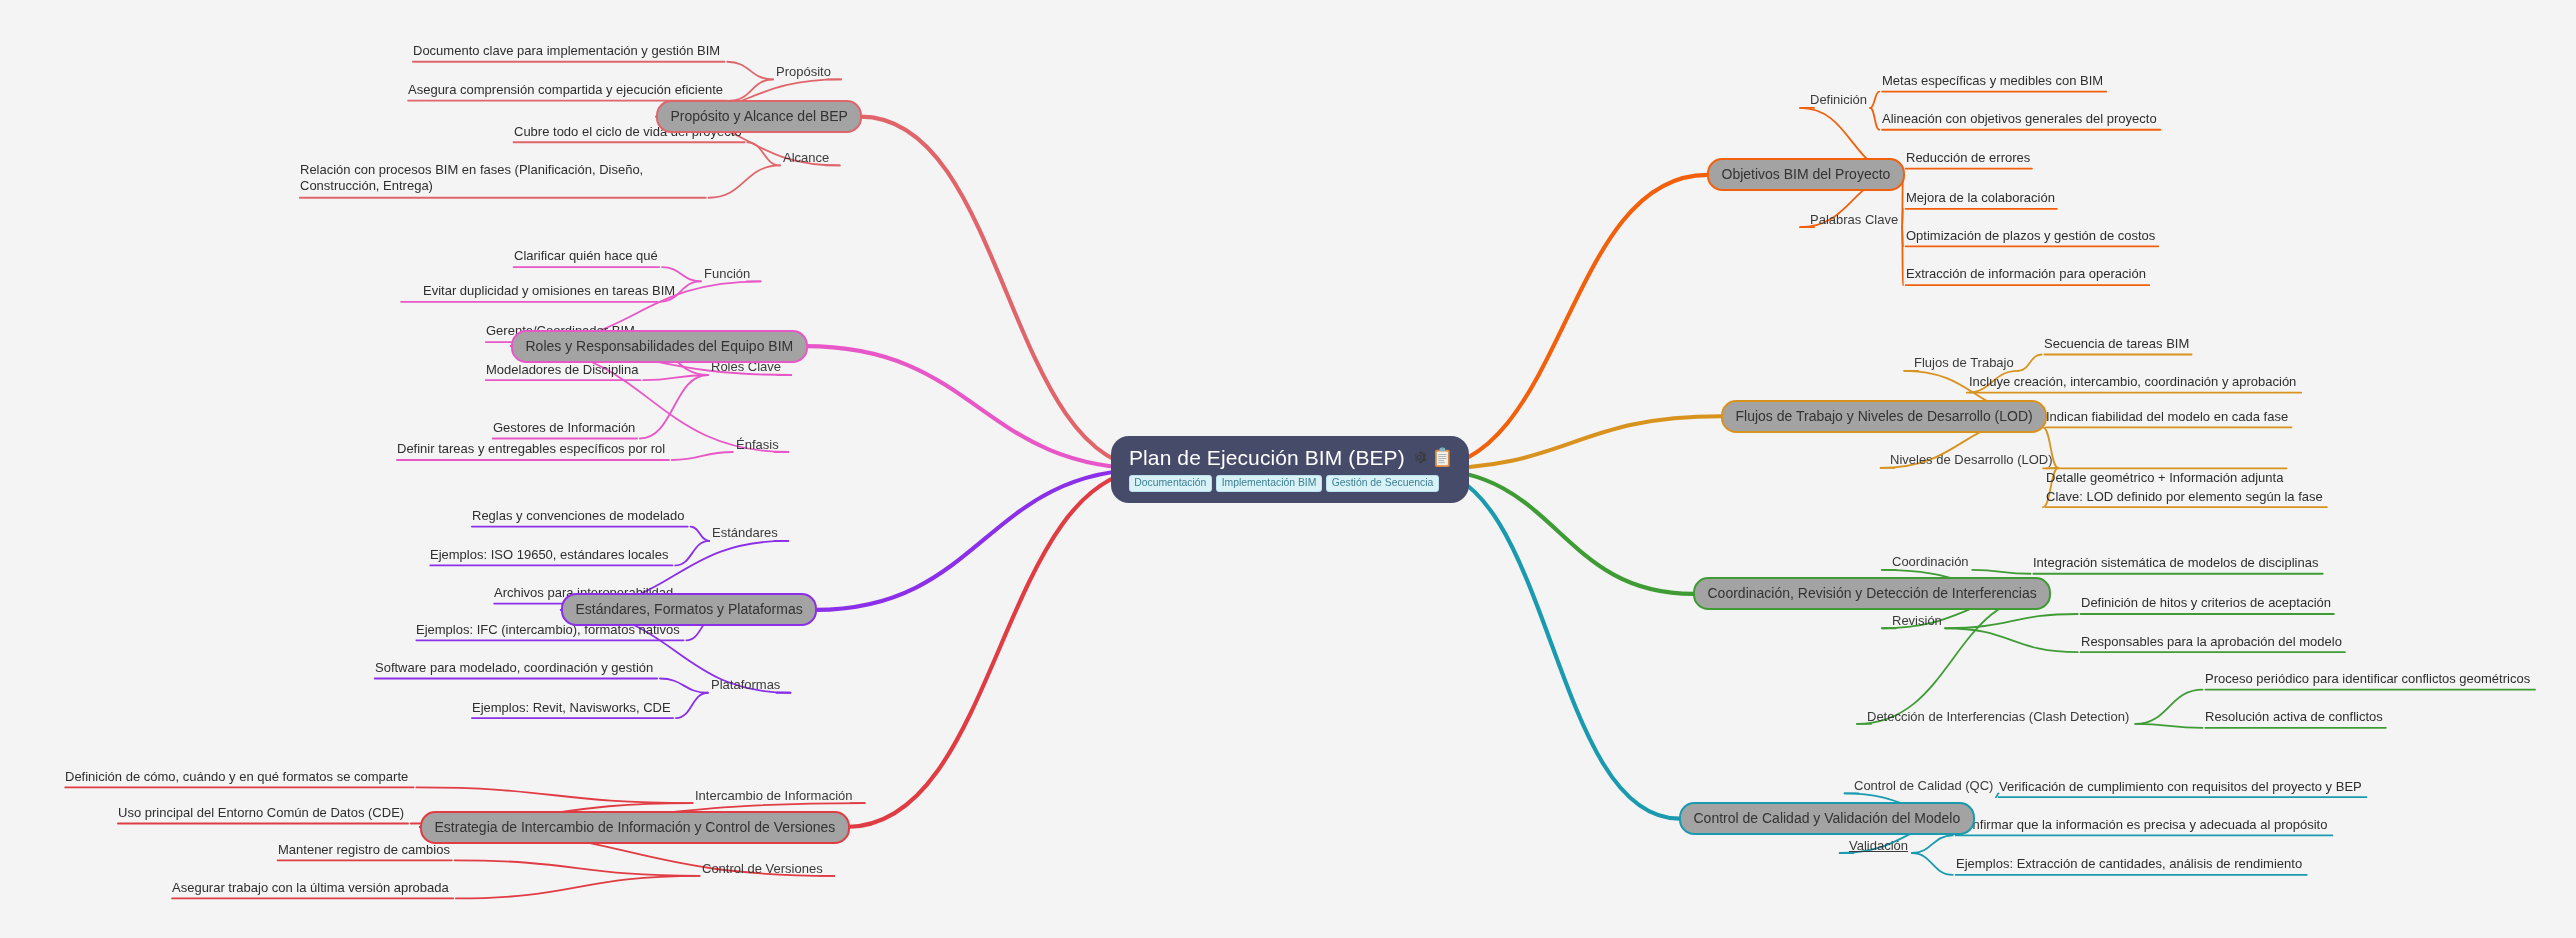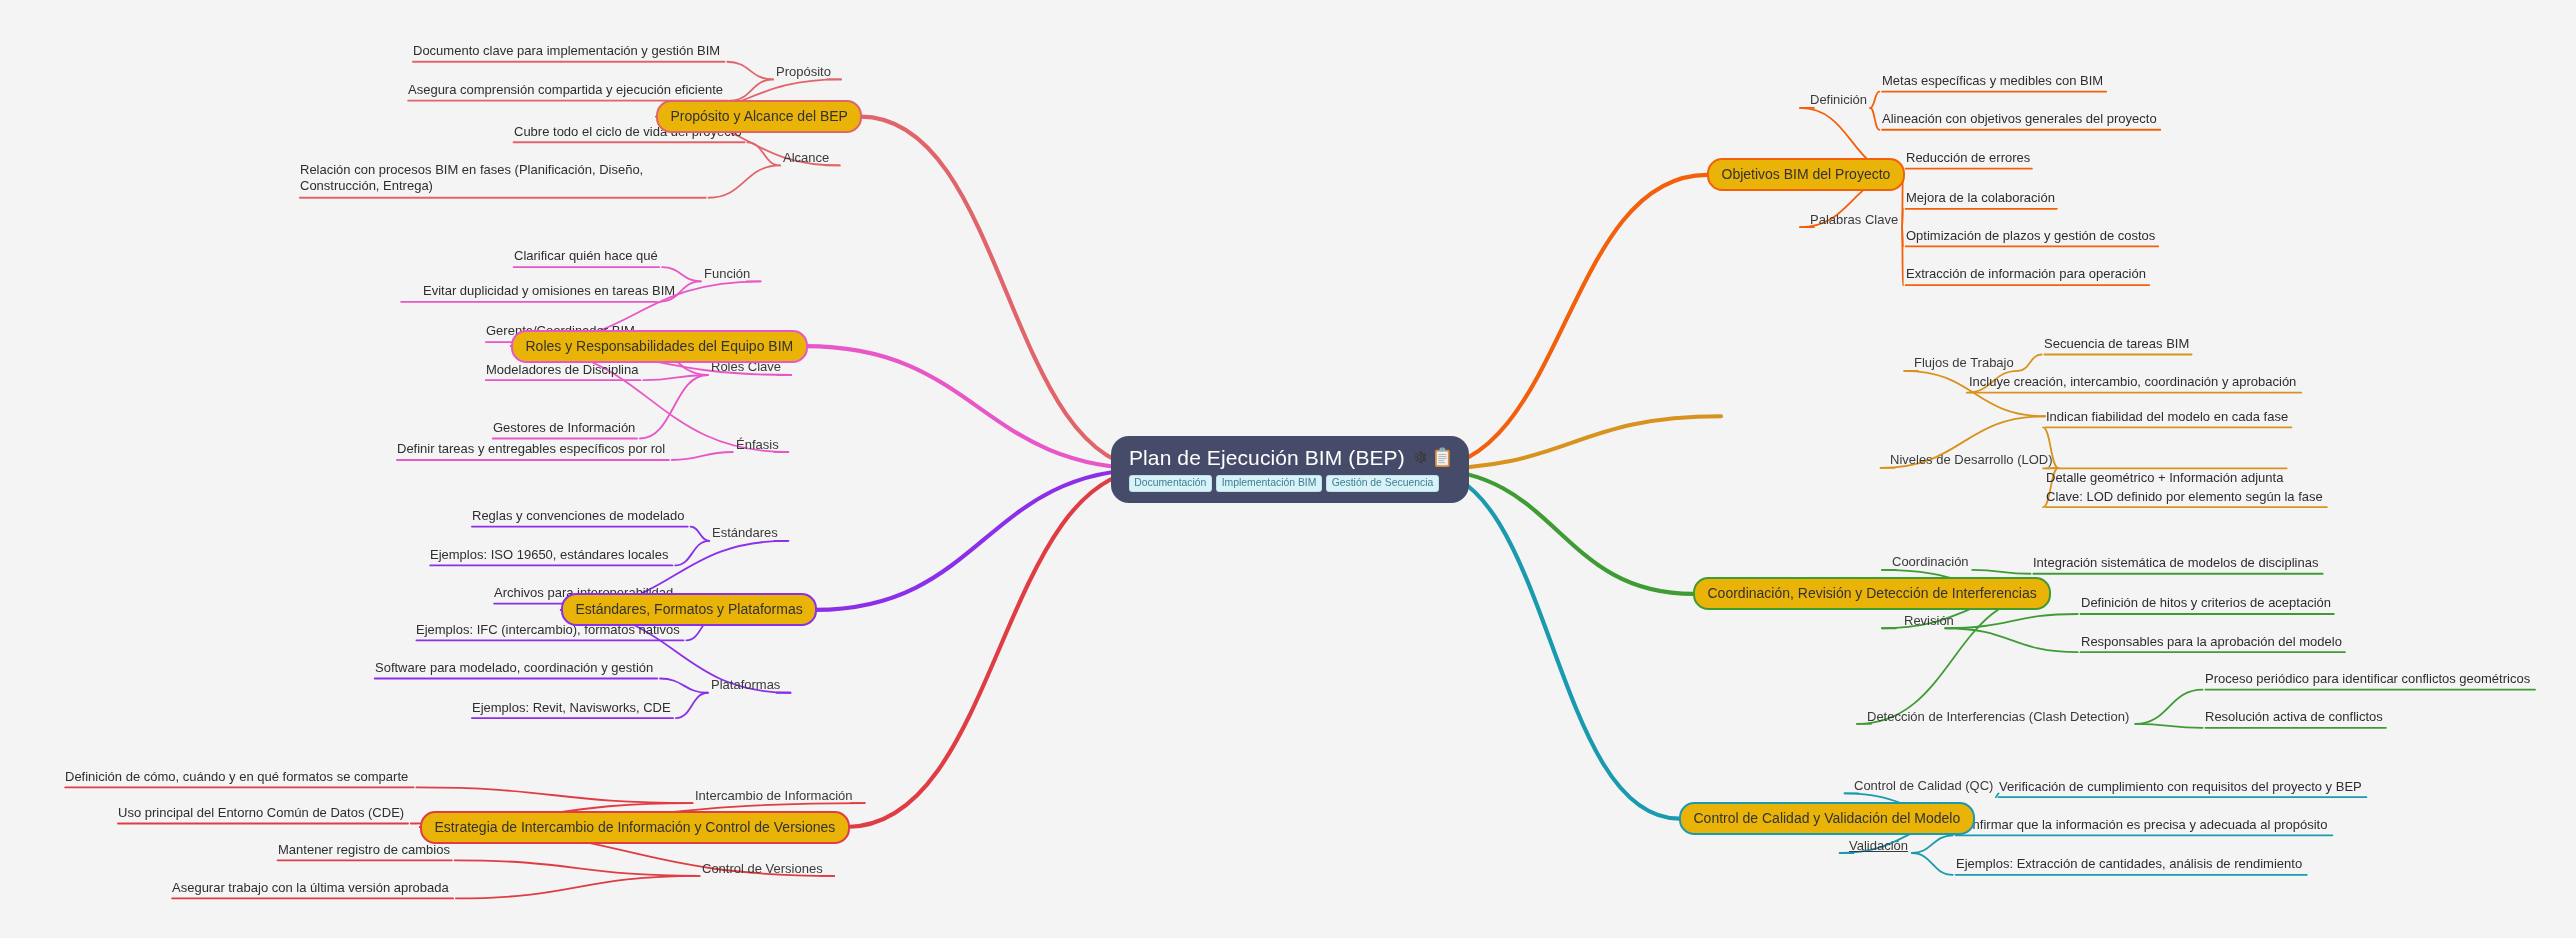--- a/index.html
+++ b/index.html
@@ -71,7 +71,7 @@
   
   .branch-node {
     position: absolute;
-    background: #eab308;
+    background: #a3a3a3;
     border: 2.1px solid #888;
     border-radius: 15.3px;
     padding: 6.2px 12.5px 7px 12.5px;

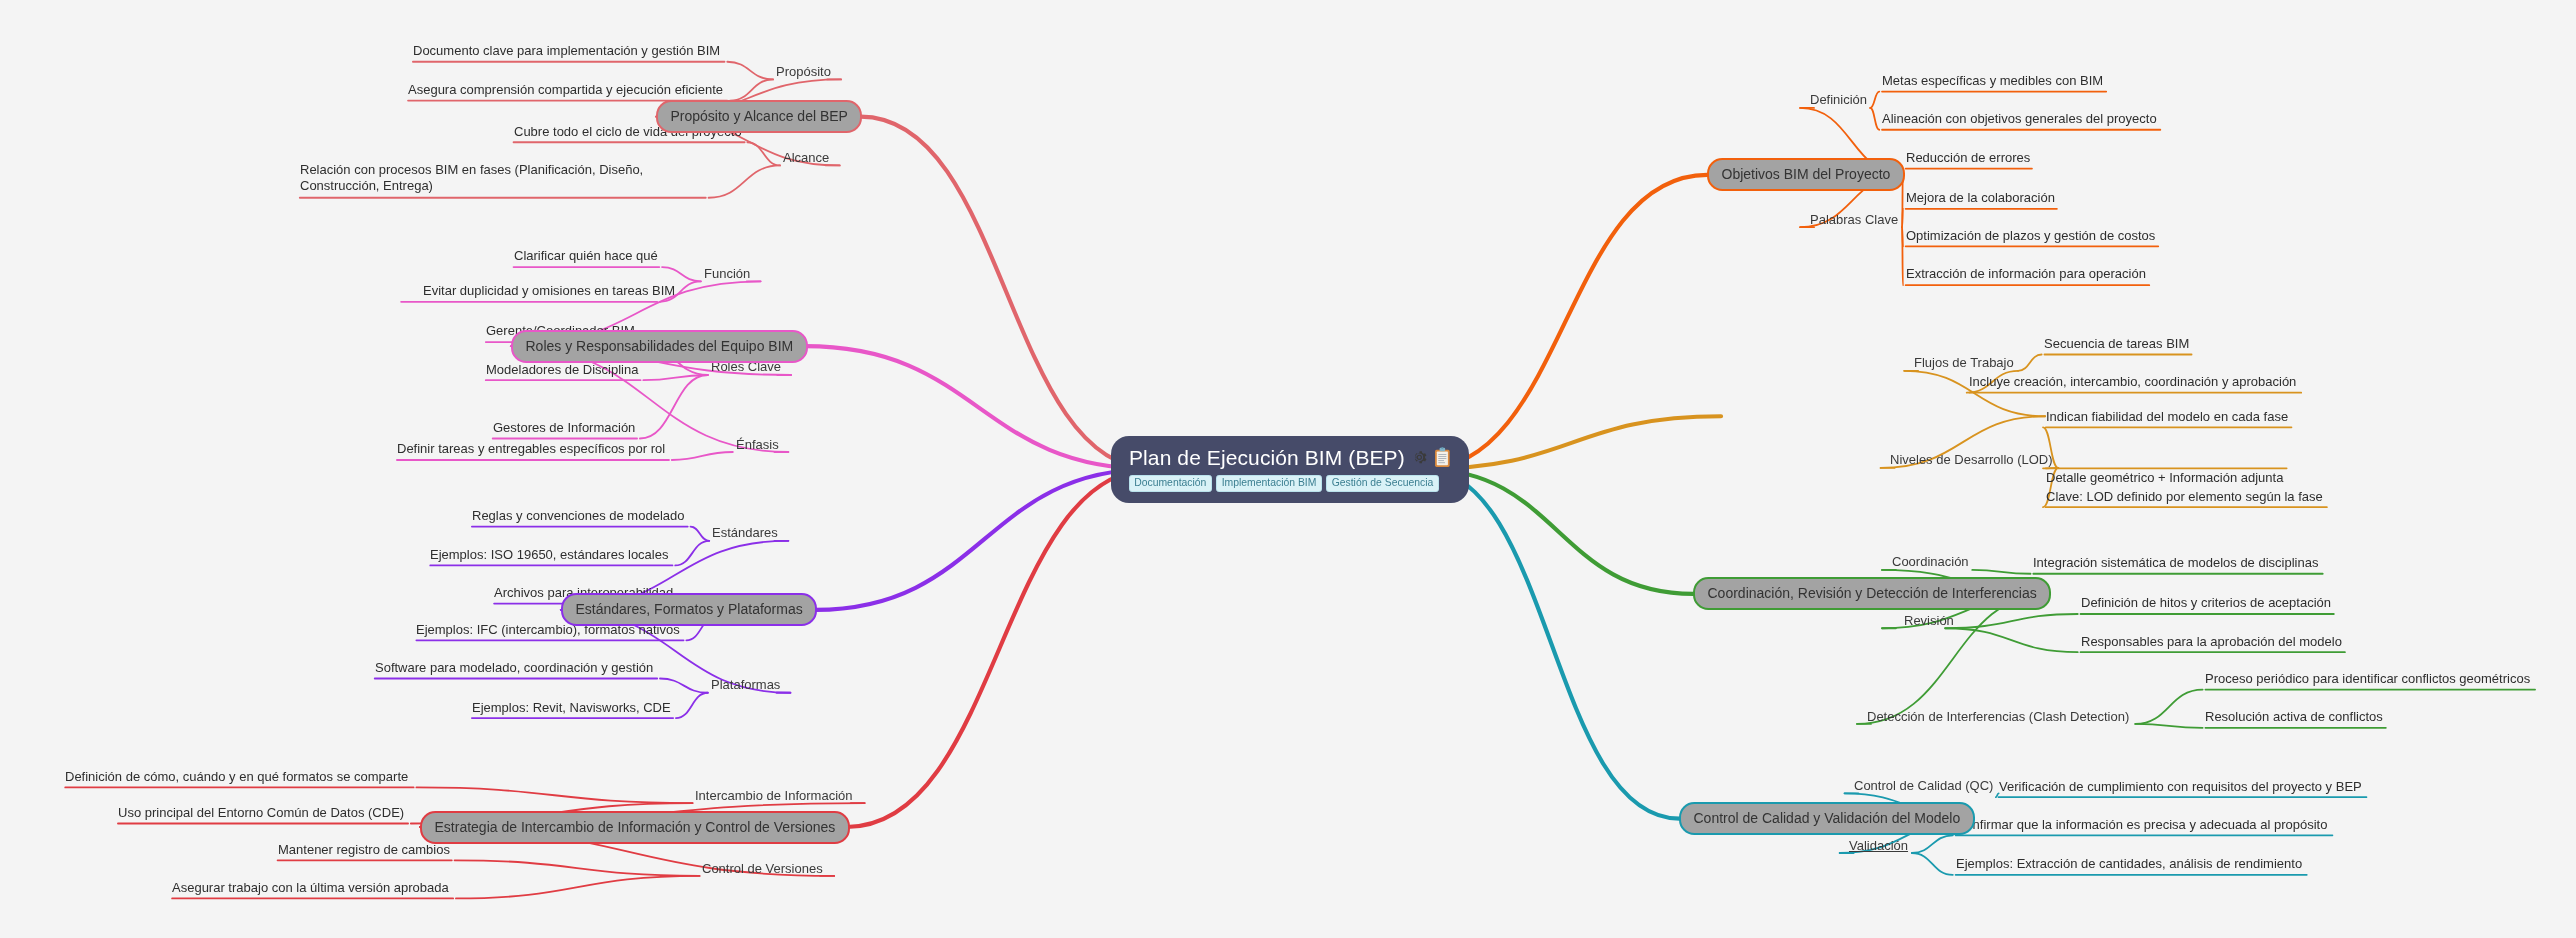--- a/index.html
+++ b/index.html
@@ -311,6 +311,7 @@
     <div class="leaf-label" style="left: 1906px; top: 190px;">Mejora de la colaboración</div>
     <div class="leaf-label" style="left: 1906px; top: 228px;">Optimización de plazos y gestión de costos</div>
     <div class="leaf-label" style="left: 1906px; top: 266px;">Extracción de información para operación</div>
+    <div class="branch-node" style="border-color: rgb(216, 147, 31); top: 400px; left: 1721px;"><span>Flujos de Trabajo y Niveles de Desarrollo (LOD)</span></div>
     <div class="sub-label" style="top: 355px; left: 1914px;">Flujos de Trabajo</div>
     <div class="leaf-label" style="left: 2044px; top: 336px;">Secuencia de tareas BIM</div>
     <div class="leaf-label" style="left: 1969px; top: 374px;">Incluye creación, intercambio, coordinación y aprobación</div>

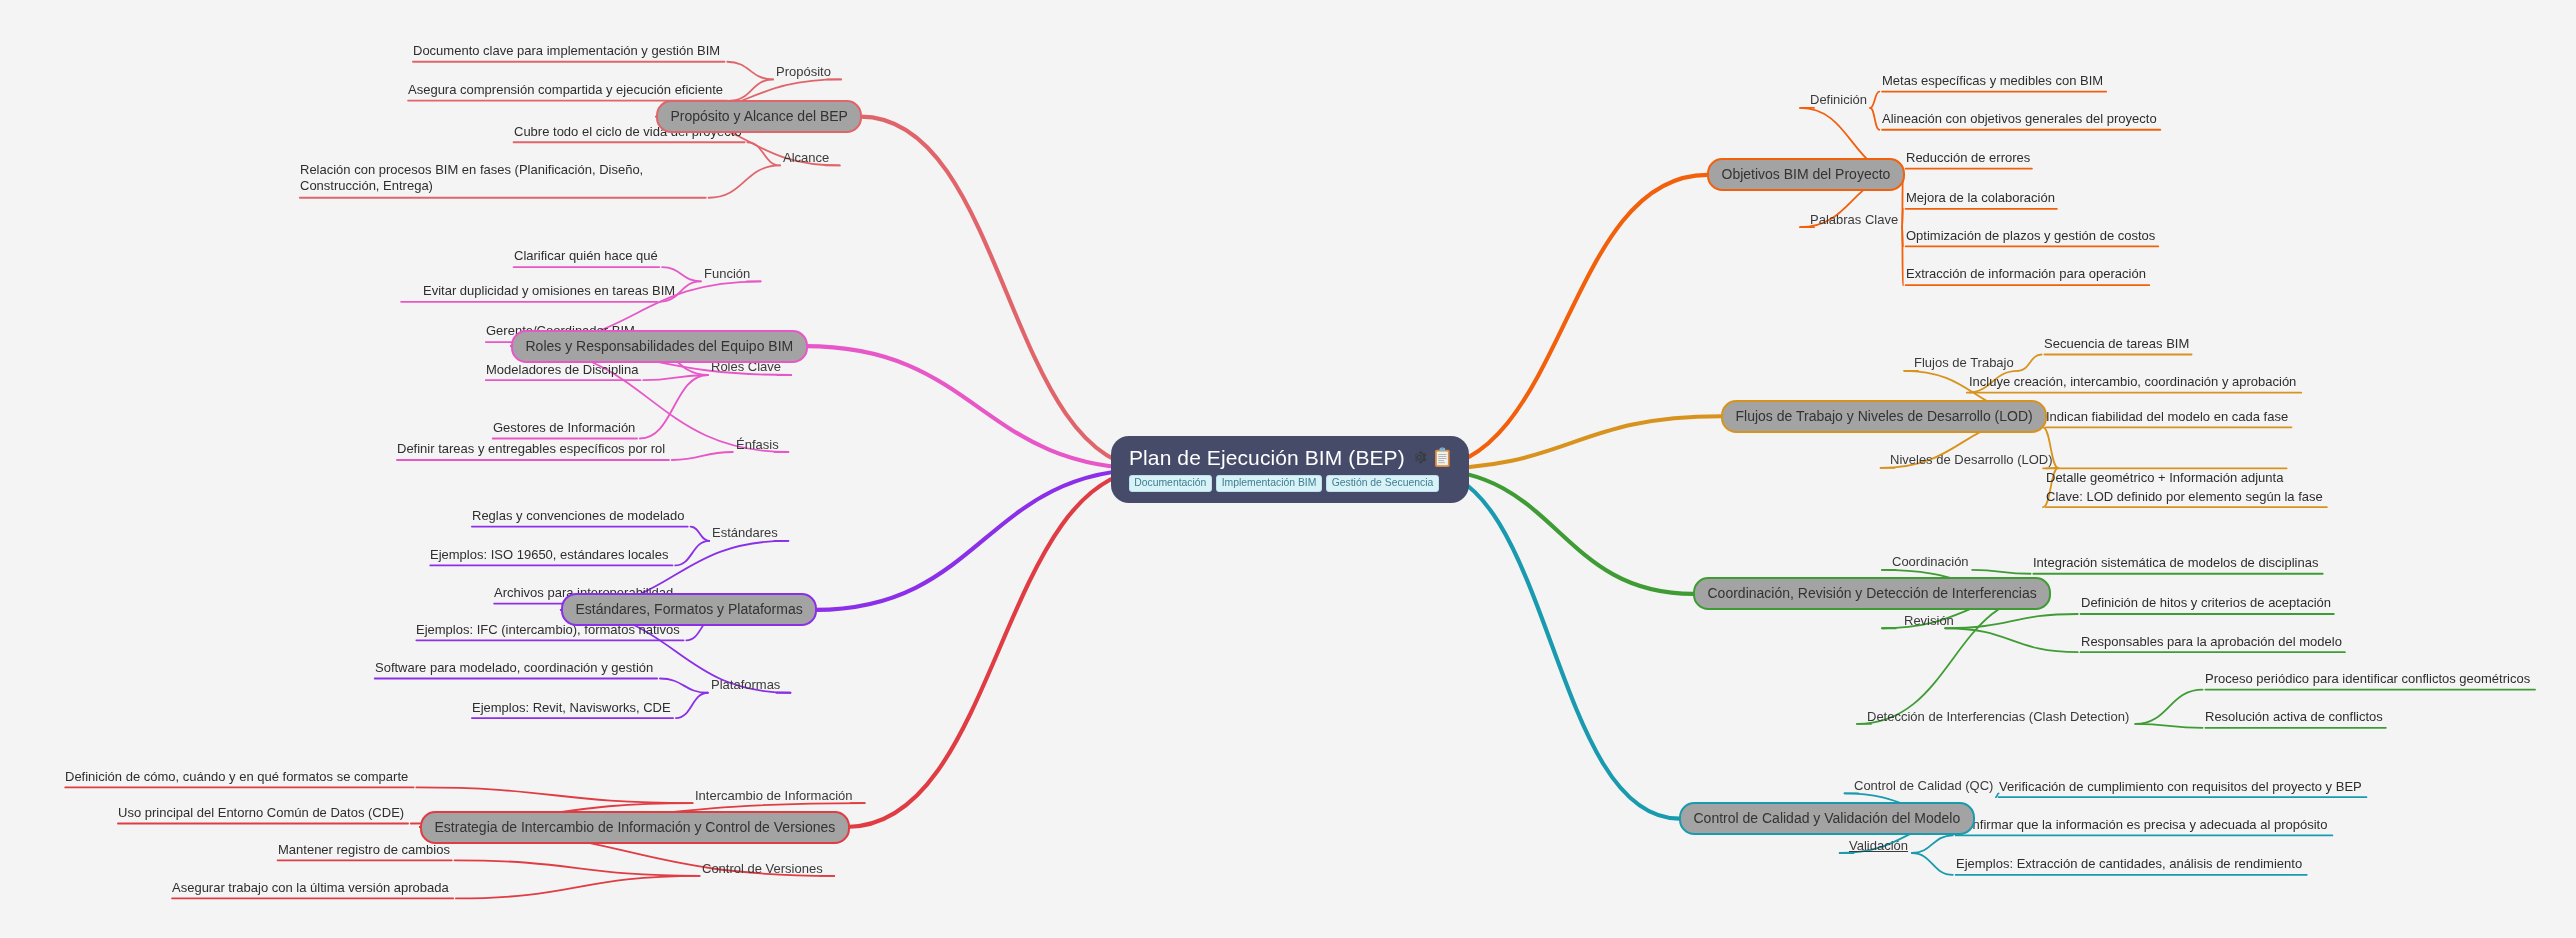--- a/index.html
+++ b/index.html
@@ -322,7 +322,7 @@
     <div class="branch-node" style="border-color: rgb(63, 156, 53); top: 577px; left: 1693px;"><span>Coordinación, Revisión y Detección de Interferencias</span></div>
     <div class="sub-label" style="top: 554px; left: 1892px;">Coordinación</div>
     <div class="leaf-label" style="left: 2033px; top: 555px;">Integración sistemática de modelos de disciplinas</div>
-    <div class="sub-label" style="top: 613px; left: 1892px; margin-left: 12px;">Revisión</div>
+    <div class="sub-label" style="top: 613px; left: 1892px;">Revisión</div>
     <div class="leaf-label" style="left: 2081px; top: 595px;">Definición de hitos y criterios de aceptación</div>
     <div class="leaf-label" style="left: 2081px; top: 634px;">Responsables para la aprobación del modelo</div>
     <div class="sub-label" style="top: 709px; left: 1867px;">Detección de Interferencias (Clash Detection)</div>

